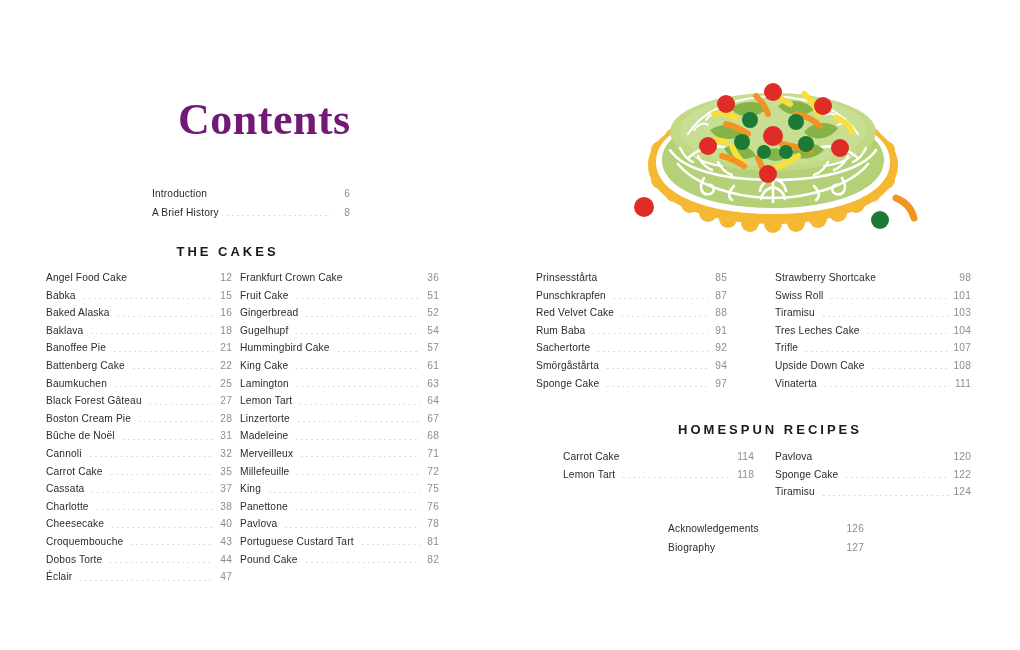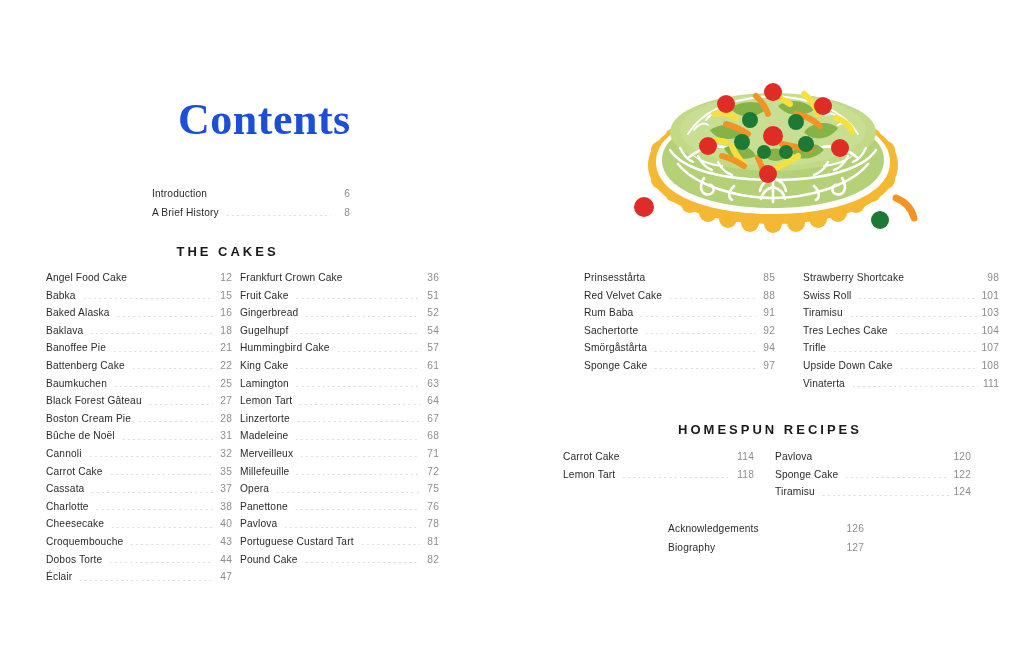--- a/index.html
+++ b/index.html
@@ -26,7 +26,7 @@
     font-weight: bold;
     font-size: 44px;
     letter-spacing: 0.5px;
-    color: #1d4ed8;
+    color: #701a75;
     line-height: 1;
     text-align: right;
   }

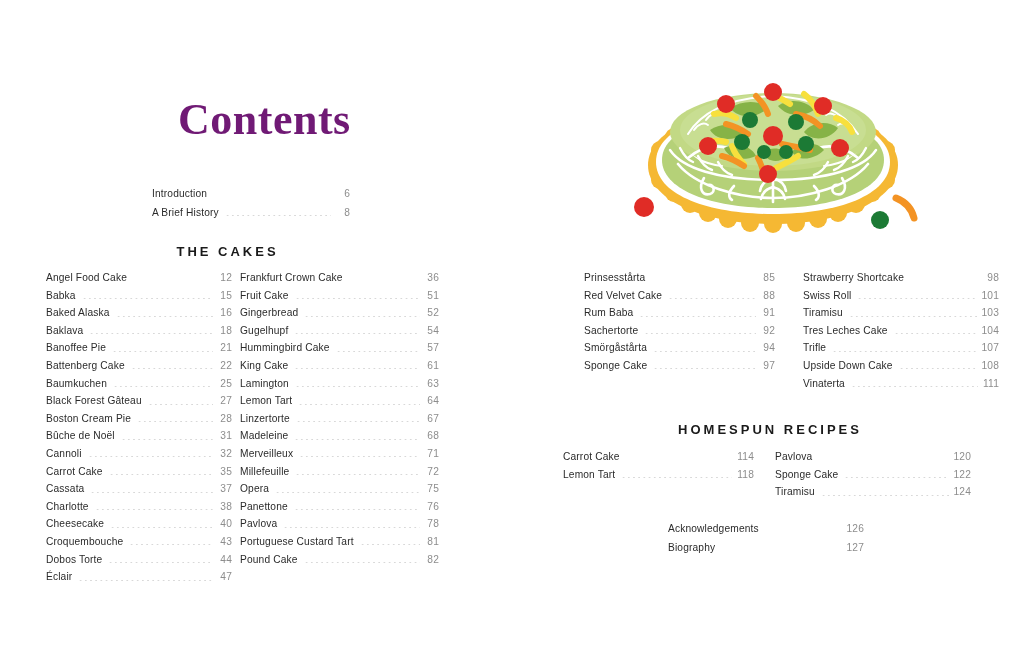--- a/index.html
+++ b/index.html
@@ -92,7 +92,7 @@
   
   #col-1 { left: 46px;  top: 272px; width: 186px; }
   #col-2 { left: 240px; top: 272px; width: 199px; }
-  #col-3 { left: 584px; top: 272px; width: 191px; }
+  #col-3 { left: 536px; top: 272px; width: 191px; }
   #col-4 { left: 775px; top: 272px; width: 196px; margin-left: 28px; }
 
   

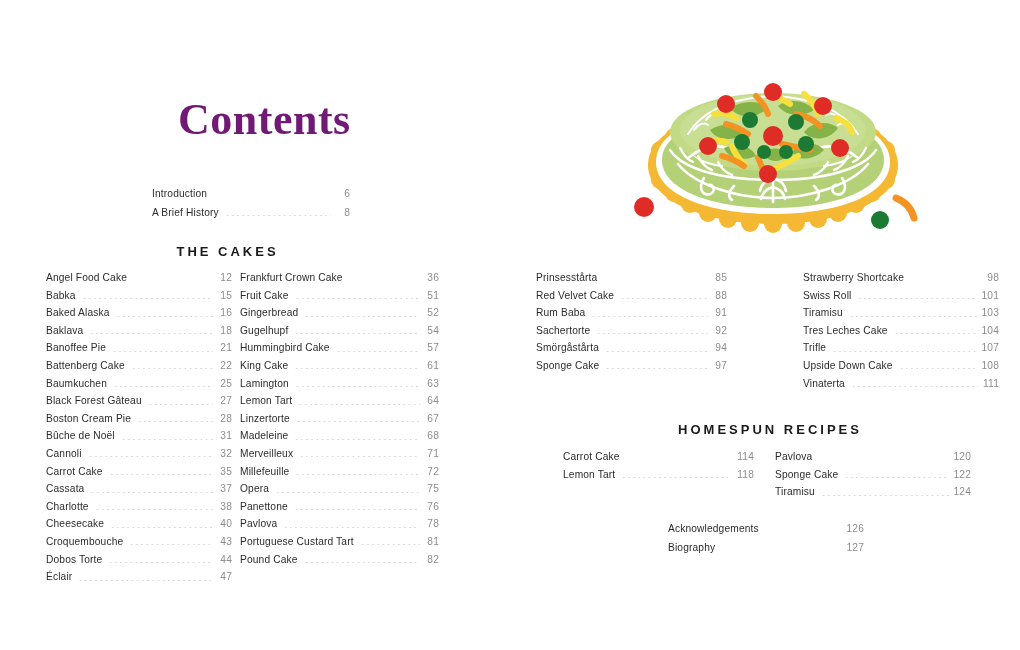--- a/index.html
+++ b/index.html
@@ -93,7 +93,7 @@
   #col-1 { left: 46px;  top: 272px; width: 186px; }
   #col-2 { left: 240px; top: 272px; width: 199px; }
   #col-3 { left: 536px; top: 272px; width: 191px; }
-  #col-4 { left: 775px; top: 272px; width: 196px; margin-left: 28px; }
+  #col-4 { left: 775px; top: 272px; width: 196px; }
 
   
   #hs-1 { left: 563px; top: 451px; width: 191px; }

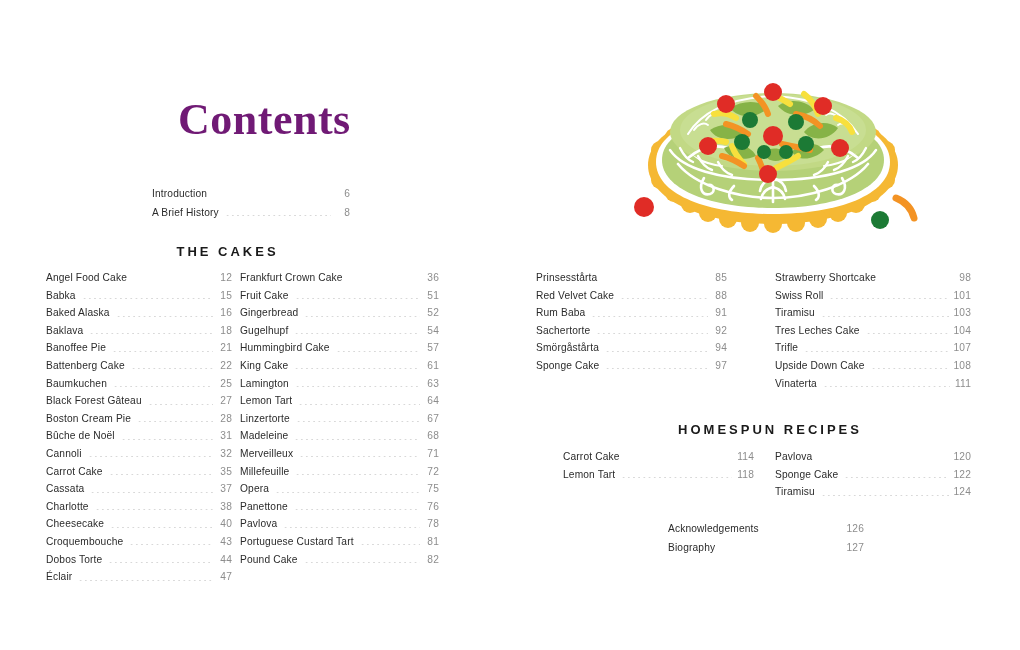--- a/index.html
+++ b/index.html
@@ -456,6 +456,11 @@
       <span class="page-num">85</span>
     </div>
     <div class="toc-row">
+      <span class="row-label">Punschkrapfen</span>
+      <span class="leader"></span>
+      <span class="page-num">87</span>
+    </div>
+    <div class="toc-row">
       <span class="row-label">Red Velvet Cake</span>
       <span class="leader"></span>
       <span class="page-num">88</span>

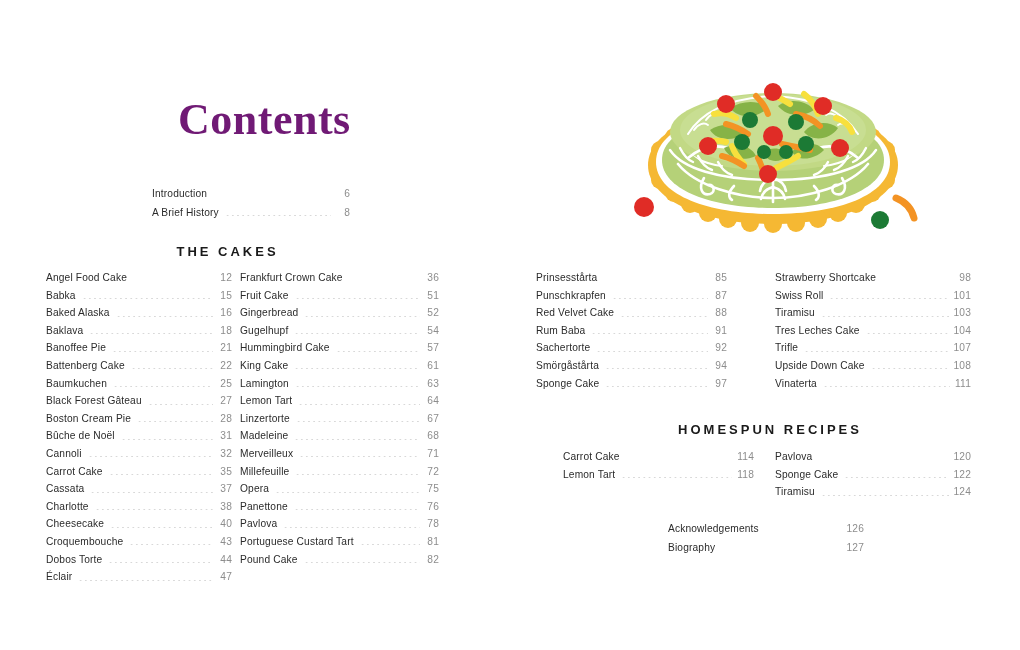--- a/index.html
+++ b/index.html
@@ -424,7 +424,7 @@
       <span class="page-num">72</span>
     </div>
     <div class="toc-row">
-      <span class="row-label">Opera</span>
+      <span class="row-label">King</span>
       <span class="leader"></span>
       <span class="page-num">75</span>
     </div>

